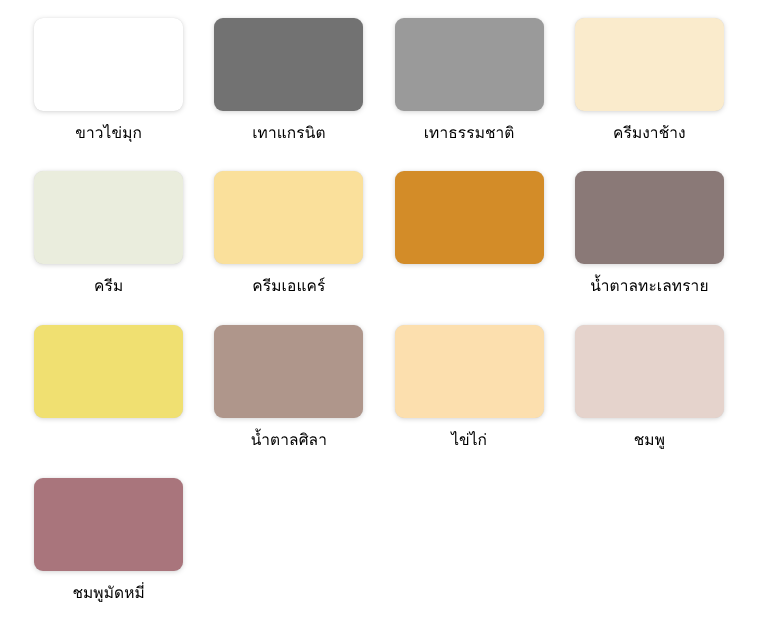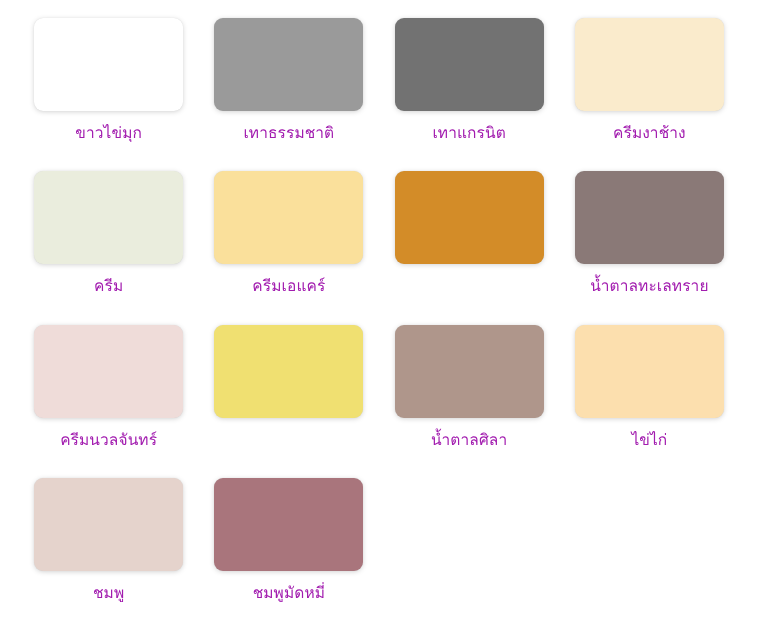--- a/index.html
+++ b/index.html
@@ -47,7 +47,7 @@
     margin-top: 13px;
     font-size: 15.5px;
     line-height: 1.25;
-    color: #a21caf;
+    color: #000000;
     text-align: center;
     white-space: nowrap;
     letter-spacing: 0.1px;

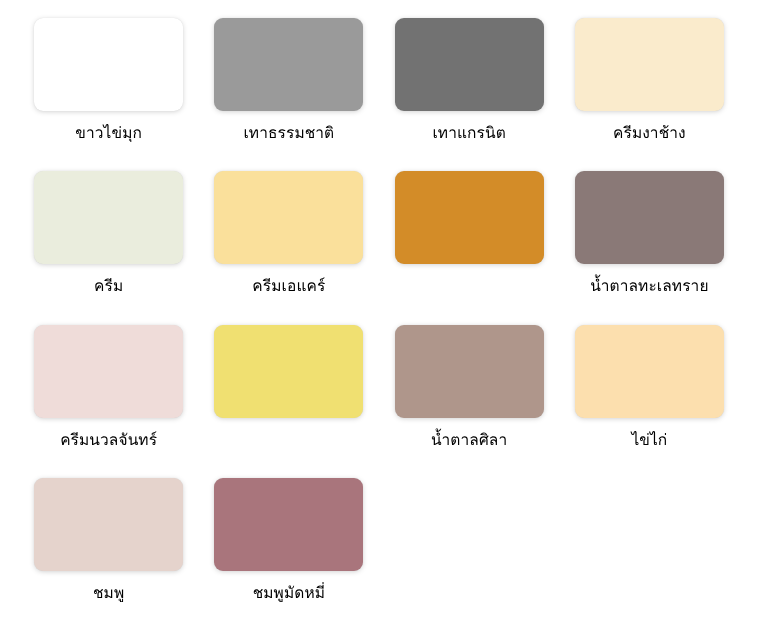--- a/index.html
+++ b/index.html
@@ -62,12 +62,12 @@
       <div class="swatch-label">ขาวไข่มุก</div>
     </div>
     <div class="swatch-cell">
+      <div class="swatch-chip" style="background-color: rgb(114, 114, 114);"></div>
+      <div class="swatch-label">เทาแกรนิต</div>
+    </div>
+    <div class="swatch-cell">
       <div class="swatch-chip" style="background-color: rgb(154, 154, 154);"></div>
       <div class="swatch-label">เทาธรรมชาติ</div>
-    </div>
-    <div class="swatch-cell">
-      <div class="swatch-chip" style="background-color: rgb(114, 114, 114);"></div>
-      <div class="swatch-label">เทาแกรนิต</div>
     </div>
     <div class="swatch-cell">
       <div class="swatch-chip" style="background-color: rgb(250, 235, 204);"></div>

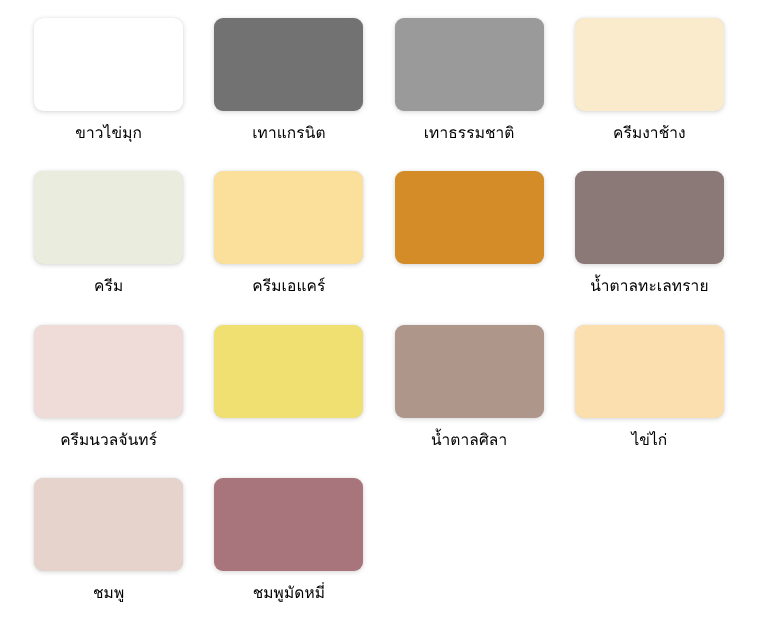--- a/index.html
+++ b/index.html
@@ -89,10 +89,6 @@
       <div class="swatch-label">น้ำตาลทะเลทราย</div>
     </div>
     <div class="swatch-cell">
-      <div class="swatch-chip" style="background-color: rgb(239, 220, 217);"></div>
-      <div class="swatch-label">ครีมนวลจันทร์</div>
-    </div>
-    <div class="swatch-cell">
       <div class="swatch-chip" style="background-color: rgb(240, 224, 113);"></div>
     </div>
     <div class="swatch-cell">

